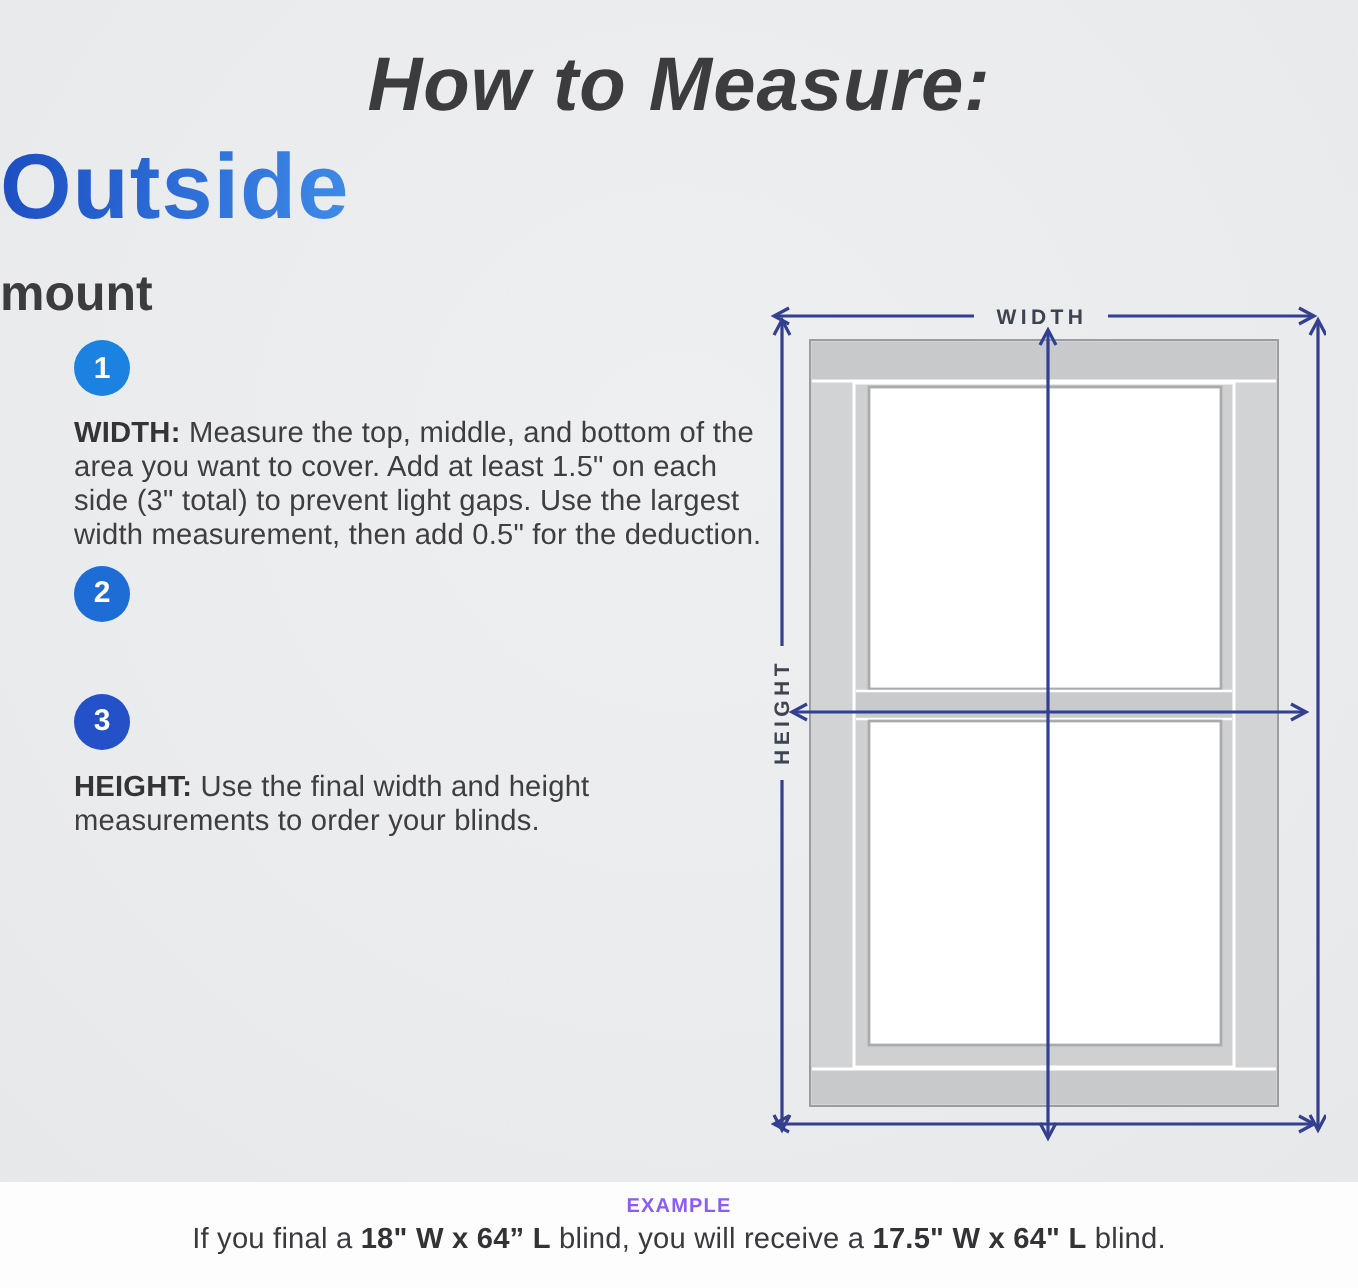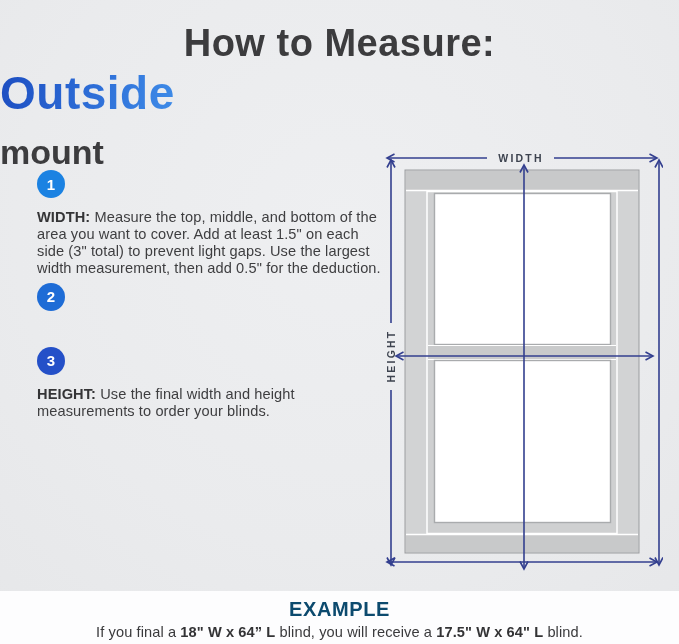--- a/index.html
+++ b/index.html
@@ -21,6 +21,7 @@
   .title-line1 {
     font-size: 38px; font-weight: 600; color: #3c3c3e;
     letter-spacing: 0.5px;
+    font-style: italic;
   }
   .title-line2 {
     margin-top: 1px;

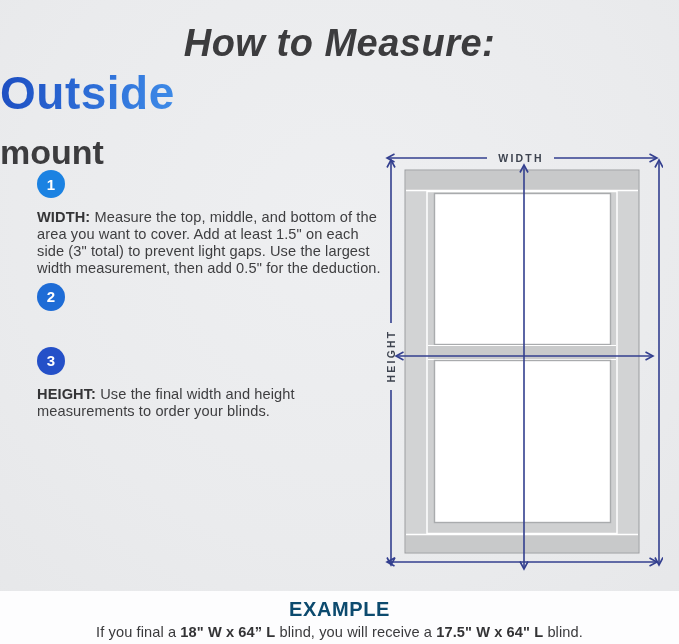--- a/index.html
+++ b/index.html
@@ -33,7 +33,7 @@
     -webkit-background-clip: text; background-clip: text;
     -webkit-text-fill-color: transparent; color: #2563d4;
   }
-  .title-suffix { font-size: 34px; font-weight: 600; color: #3c3c3e; }
+  .title-suffix { font-size: 25px; font-weight: 600; color: #3c3c3e; }
 
   
   .steps { position: absolute; left: 37px; top: 170px; width: 346px; }

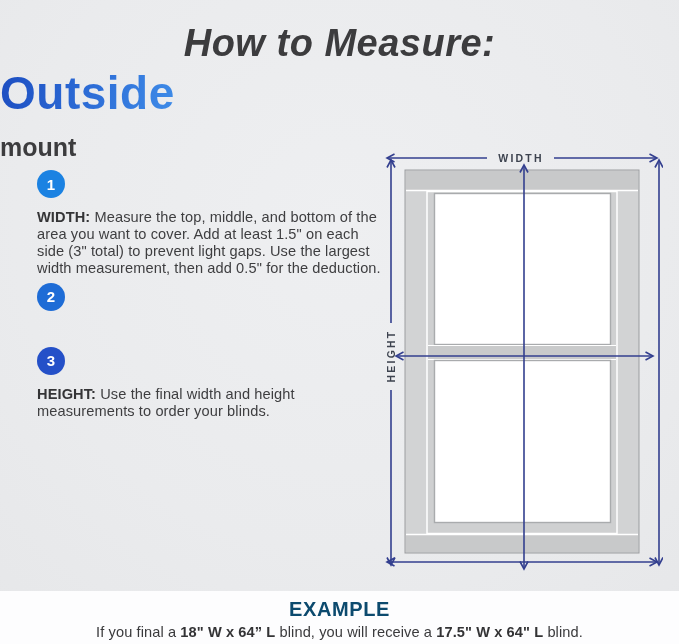--- a/index.html
+++ b/index.html
@@ -67,7 +67,7 @@
   }
   .example-heading {
     margin-top: 7px;
-    font-size: 20px; font-weight: 700; color: #0c4a6e; letter-spacing: 0.6px;
+    font-size: 10px; font-weight: 700; color: #8b5cf6; letter-spacing: 0.6px;
   }
   .example-line {
     margin-top: 3px;

